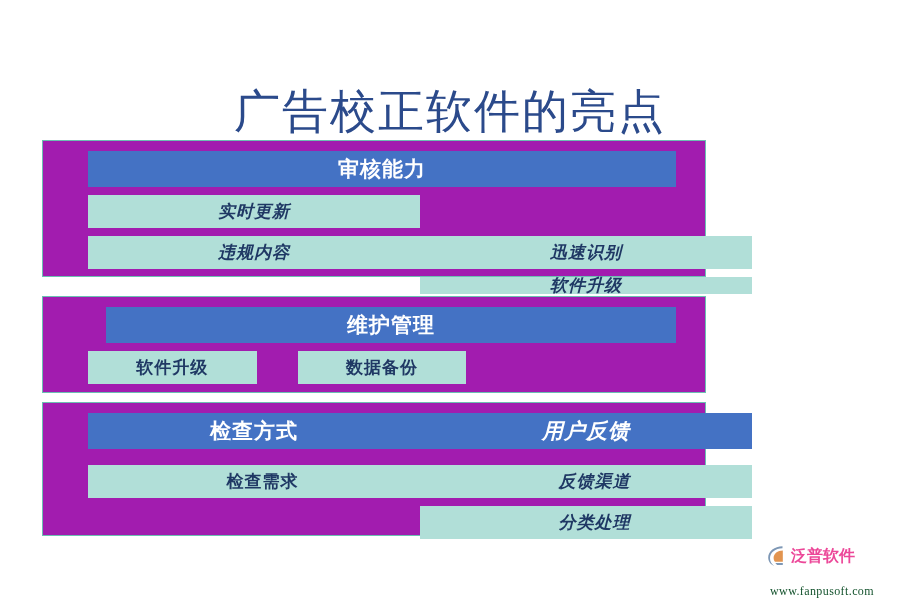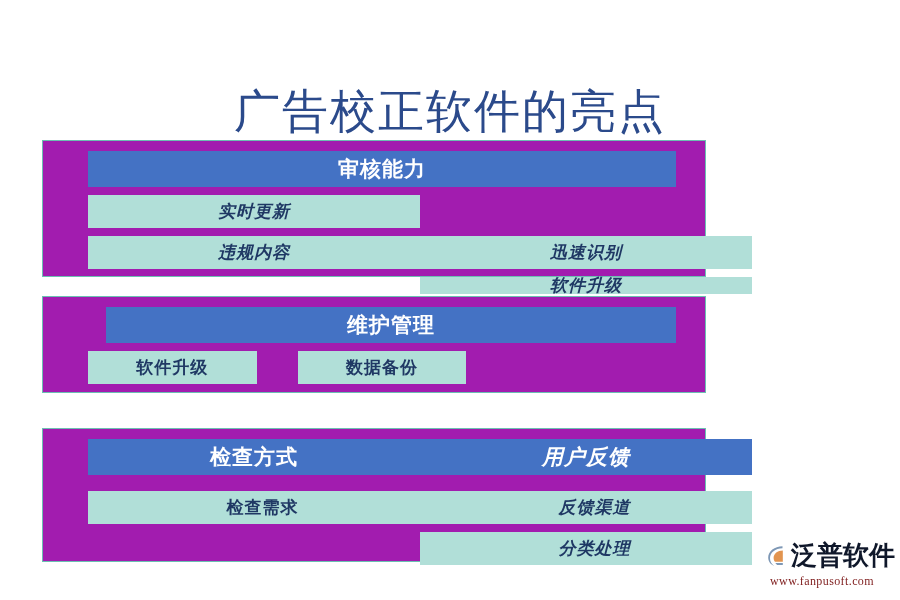--- a/index.html
+++ b/index.html
@@ -49,7 +49,7 @@
   }
   #section-1 { top: 140px;  height: 137px; }
   #section-2 { top: 296px;  height: 97px;  }
-  #section-3 { top: 428px;  height: 134px; }
+  #section-3 { top: 402px;  height: 134px; }
 
   
   .sec-inner {

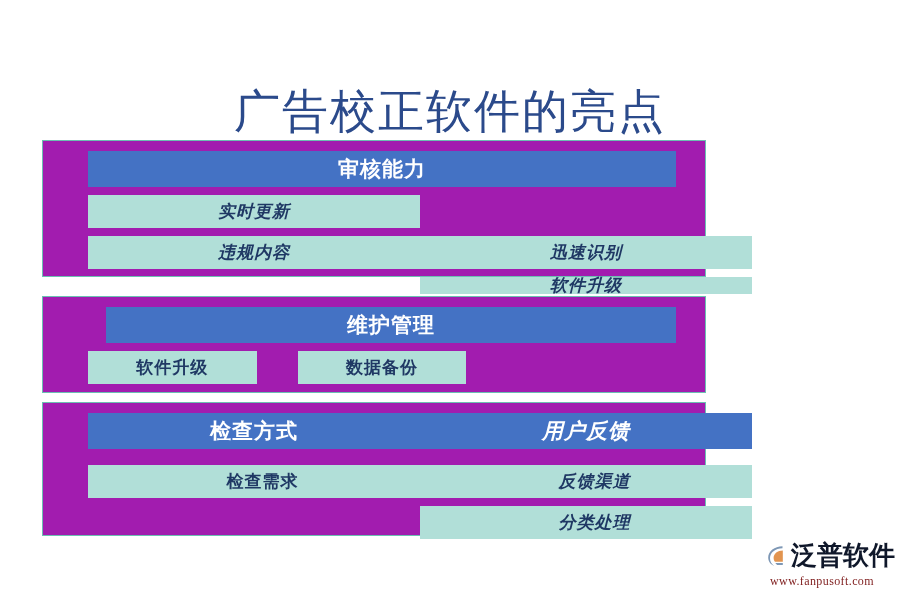--- a/index.html
+++ b/index.html
@@ -167,9 +167,9 @@
     margin-right: 3px;
   }
   .logo-name {
-    font-size: 26px;
+    font-size: 16px;
     line-height: 26px;
-    color: #0f172a;
+    color: #ec4899;
     font-weight: 700;
     font-family: "Liberation Serif", "DejaVu Serif", serif;
     letter-spacing: 0px;

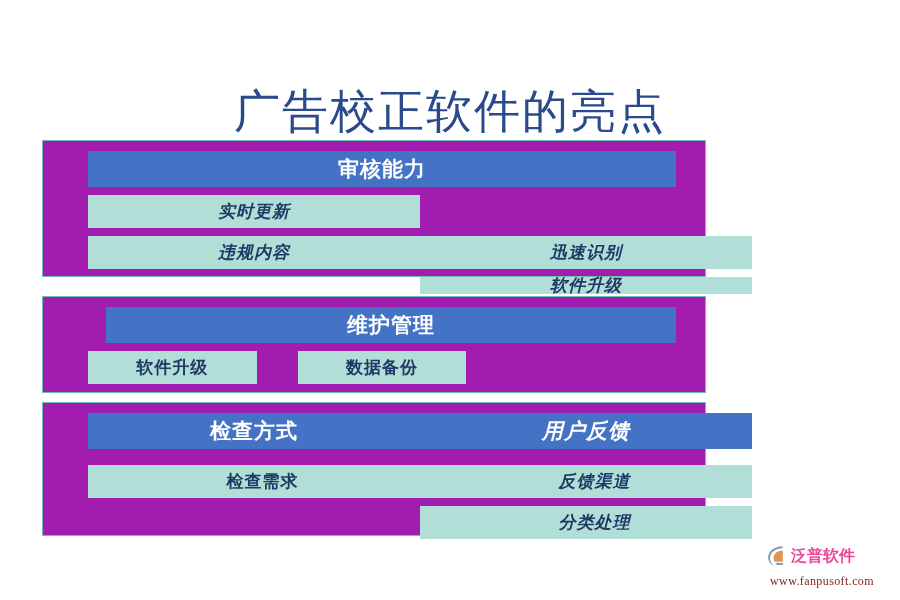--- a/index.html
+++ b/index.html
@@ -178,10 +178,10 @@
   .logo-url {
     position: absolute;
     left: 8px;
-    top: 31px;
+    top: 41px;
     font-size: 12px;
     line-height: 14px;
-    color: #7f1d1d;
+    color: #14532d;
     font-family: "Liberation Serif", "DejaVu Serif", serif;
     letter-spacing: 0.4px;
     white-space: nowrap;

